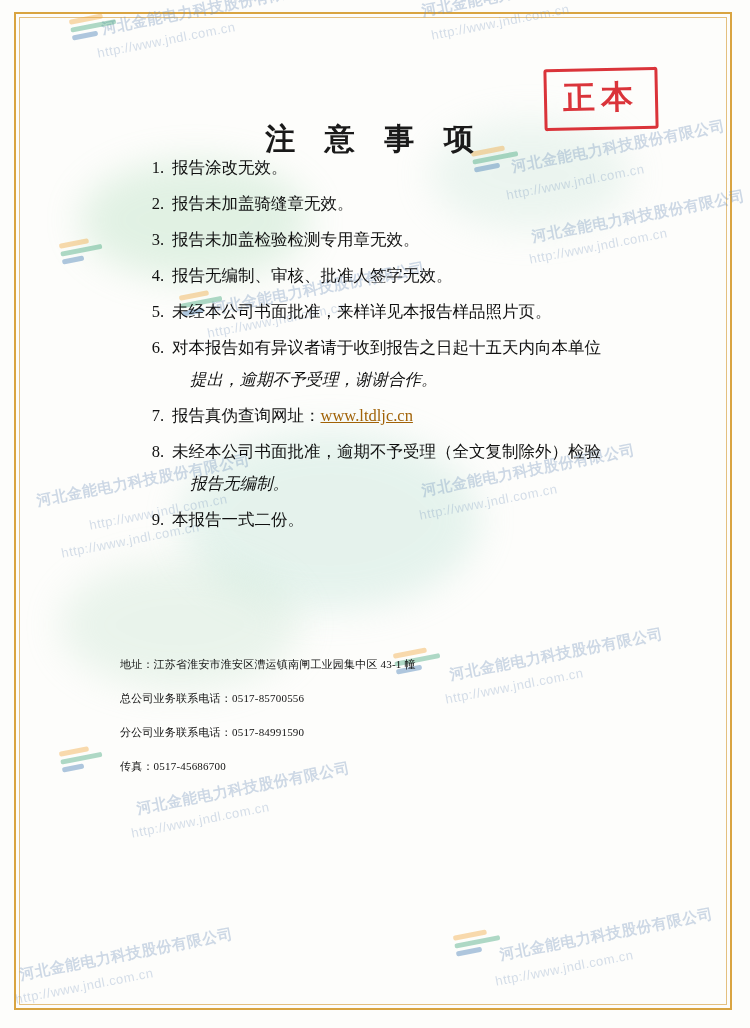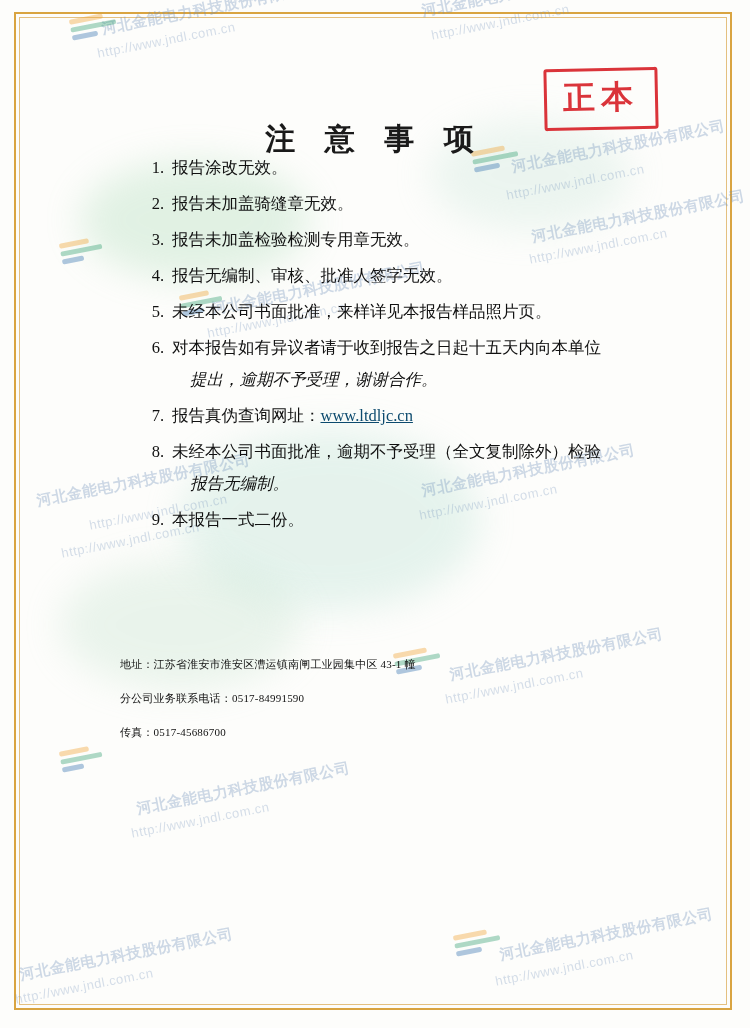--- a/index.html
+++ b/index.html
@@ -157,7 +157,7 @@
     font-style: italic;
   }
   .note a.link {
-    color: #0c4a6e;
+    color: #a16207;
     text-decoration: underline;
     font-family: "Liberation Serif", serif;
   }

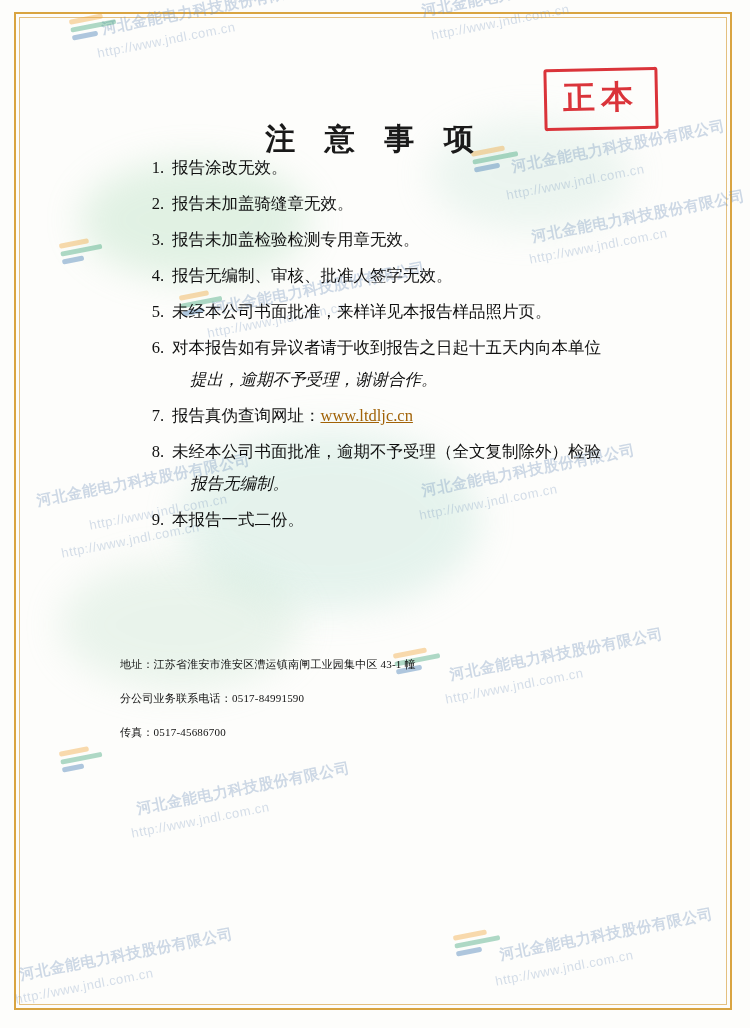--- a/index.html
+++ b/index.html
@@ -320,6 +320,7 @@
 
     <div class="footer">
       <div class="line">地址：江苏省淮安市淮安区漕运镇南闸工业园集中区 43-1 幢</div>
+      <div class="line">总公司业务联系电话：0517-85700556</div>
       <div class="line">分公司业务联系电话：0517-84991590</div>
       <div class="line">传真：0517-45686700</div>
     </div>

